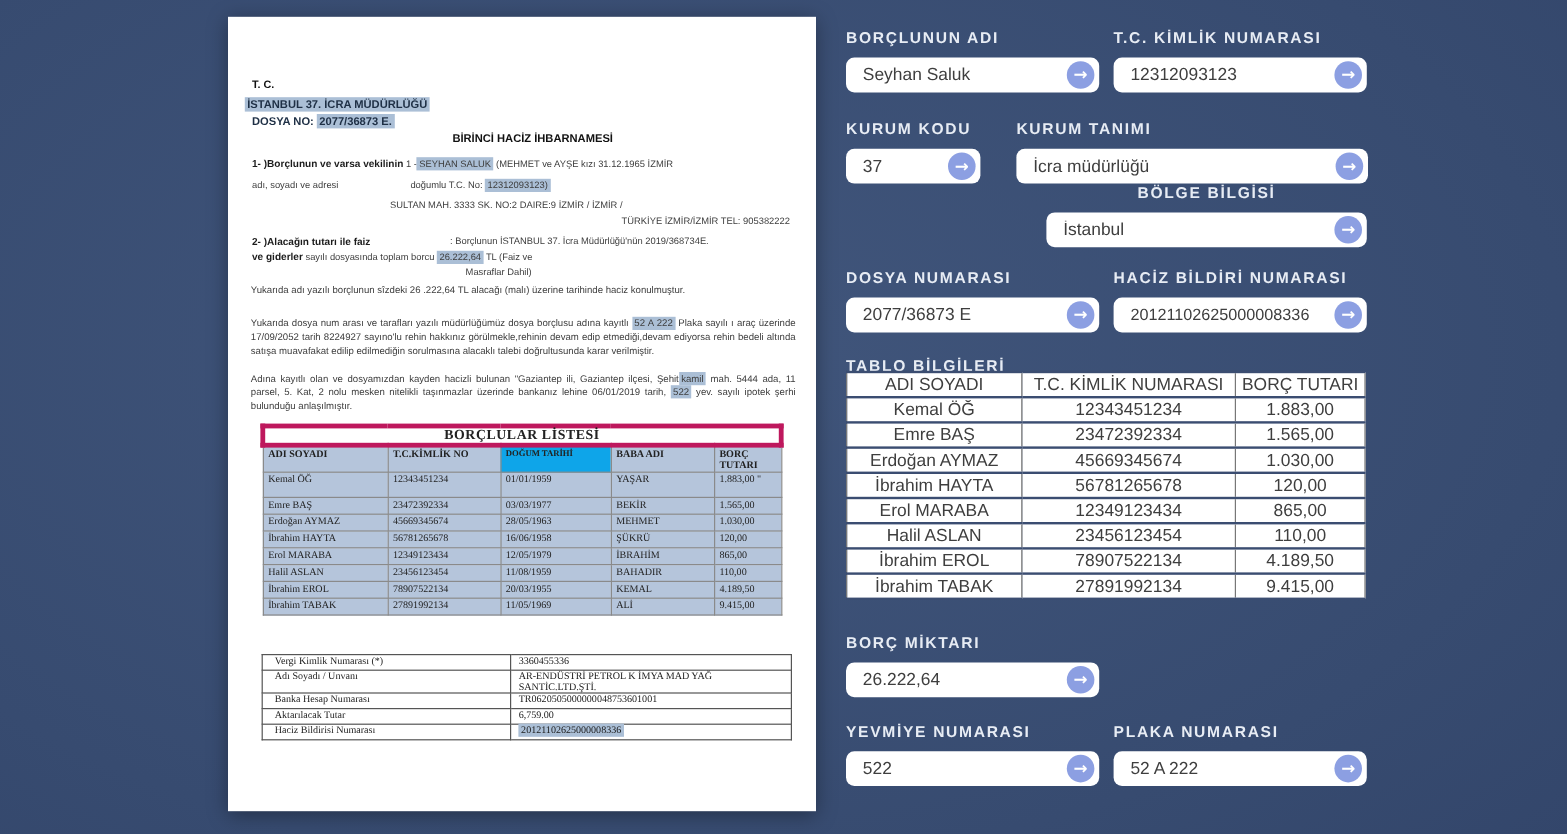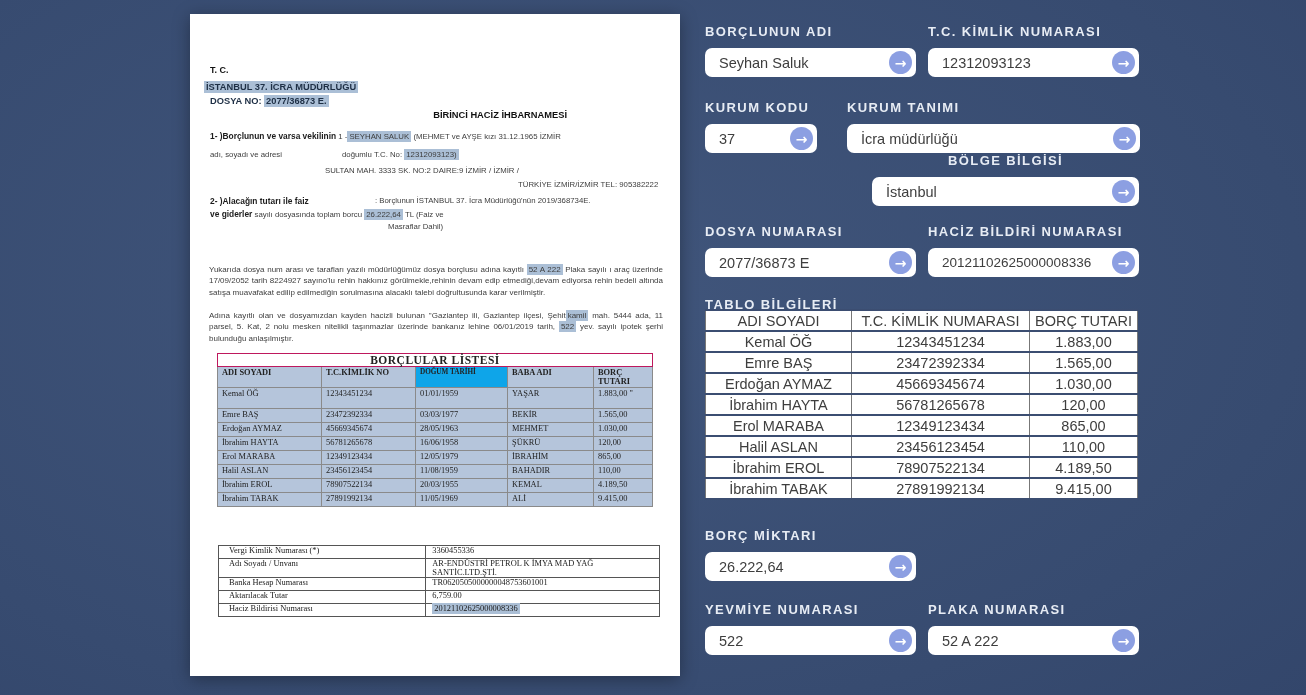--- a/index.html
+++ b/index.html
@@ -70,7 +70,7 @@
   <div class="dline tc-line" style="left:20px;top:51px">T. C.</div>
   <div class="dline office-line" style="left:14px;top:68px"><span class="hl">İSTANBUL 37. İCRA MÜDÜRLÜĞÜ</span></div>
   <div class="dline dosya-line" style="left:20px;top:82px"><span>DOSYA NO: </span><span class="hl">2077/36873 E.</span></div>
-  <div class="dline doc-title" style="left:187px;top:96px;width:190px;text-align:right">BİRİNCİ HACİZ İHBARNAMESİ</div>
+  <div class="dline doc-title" style="left:187px;top:96px;width:190px;text-align:left">BİRİNCİ HACİZ İHBARNAMESİ</div>
 
   <div class="dline" style="left:20px;top:117px">
     <span class="b">1-  )Borçlunun ve varsa vekilinin</span><span><span> 1 -</span><span class="hl">SEYHAN SALUK</span><span> (MEHMET ve AYŞE kızı 31.12.1965 İZMİR</span></span>

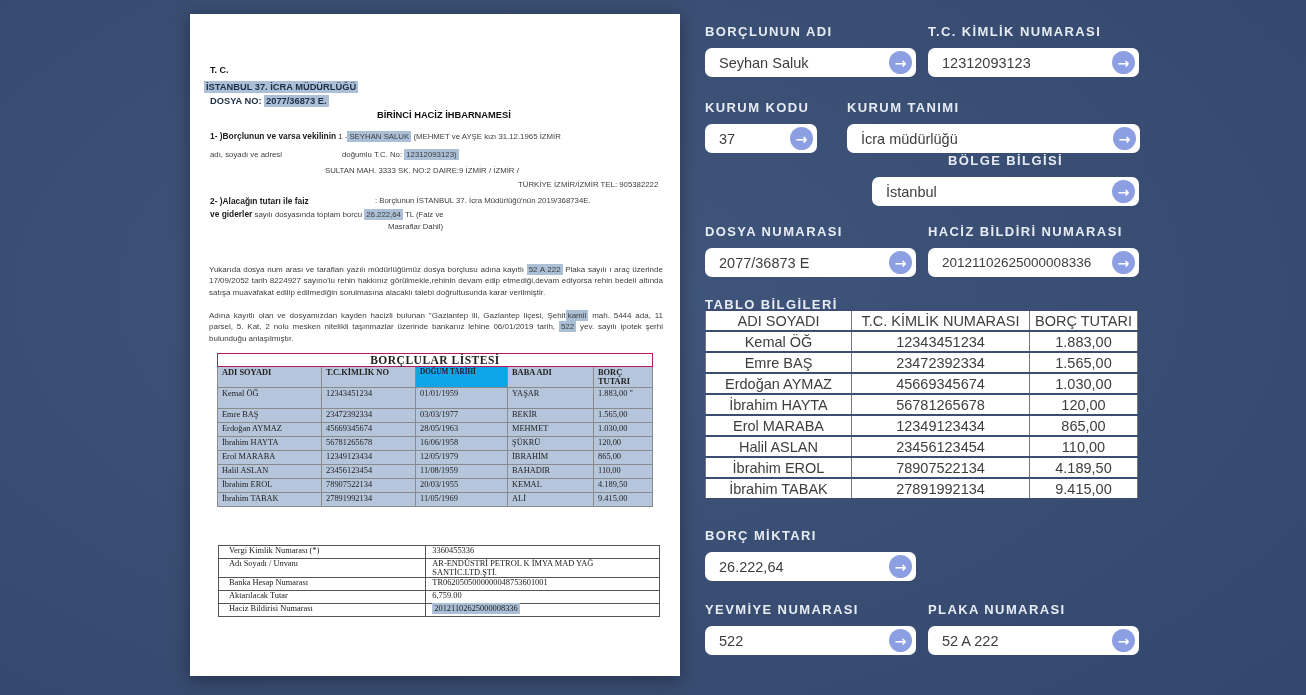--- a/index.html
+++ b/index.html
@@ -87,6 +87,7 @@
   </div>
   <div class="dline" style="left:198px;top:208px">Masraflar Dahil)</div>
 
+  <div class="para" style="left:19px;top:222px;width:454px">Yukarıda adı yazılı borçlunun sîzdeki 26 .222,64 TL alacağı (malı) üzerine tarihinde haciz konulmuştur.</div>
   <div class="para" style="left:19px;top:250px;width:454px"><span>Yukarıda dosya num arası ve tarafları yazılı müdürlüğümüz dosya borçlusu adına kayıtlı </span><span class="hl">52 A 222</span><span> Plaka sayılı ı araç üzerinde 17/09/2052 tarih 8224927 sayıno'lu rehin hakkınız görülmekle,rehinin devam edip etmediği,devam ediyorsa rehin bedeli altında satışa muavafakat edilip edilmediğin sorulmasına alacaklı talebi doğrultusunda karar verilmiştir.</span></div>
   <div class="para" style="left:19px;top:296px;width:454px"><span>Adına kayıtlı olan ve dosyamızdan kayden hacizli bulunan "Gaziantep ili, Gaziantep ilçesi, Şehit</span><span class="hl">kamil</span><span> mah. 5444 ada, 11 parsel, 5. Kat, 2 nolu mesken nitelikli taşınmazlar üzerinde bankanız lehine 06/01/2019 tarih, </span><span class="hl">522</span><span> yev. sayılı ipotek şerhi bulunduğu anlaşılmıştır.</span></div>
 

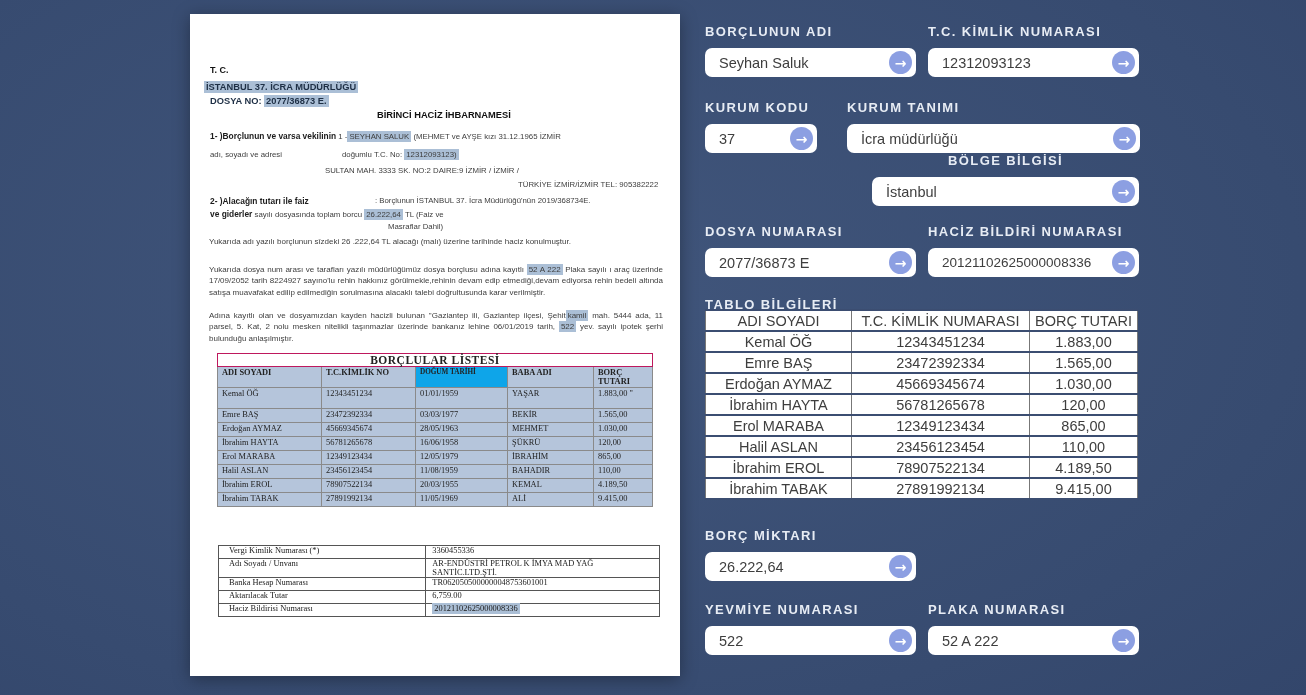--- a/index.html
+++ b/index.html
@@ -27,7 +27,7 @@
   .t1wrap{position:absolute;left:27px;top:339px;width:436px;}
   .t1{width:100%;border-collapse:collapse;font-family:"Liberation Serif",serif;}
   .t1 td,.t1 th{border:1px solid #8a8a8a;font-size:8.4px;color:#222;padding:1px 4px;text-align:left;vertical-align:top;background:#b5c5db;}
-  .t1 .t1-title{background:#fff;border:1px solid #be185d;text-align:center;font-weight:bold;font-size:11.5px;letter-spacing:.5px;padding:0;}
+  .t1 .t1-title{background:#fff;border:4px solid #be185d;text-align:center;font-weight:bold;font-size:11.5px;letter-spacing:.5px;padding:0;}
   .t1 th{font-weight:bold;font-size:8.4px;}
   .t1 th.small{font-size:7.2px;background:#0ea5e9;}
   .t1 tbody tr:first-child td{height:18px;}

